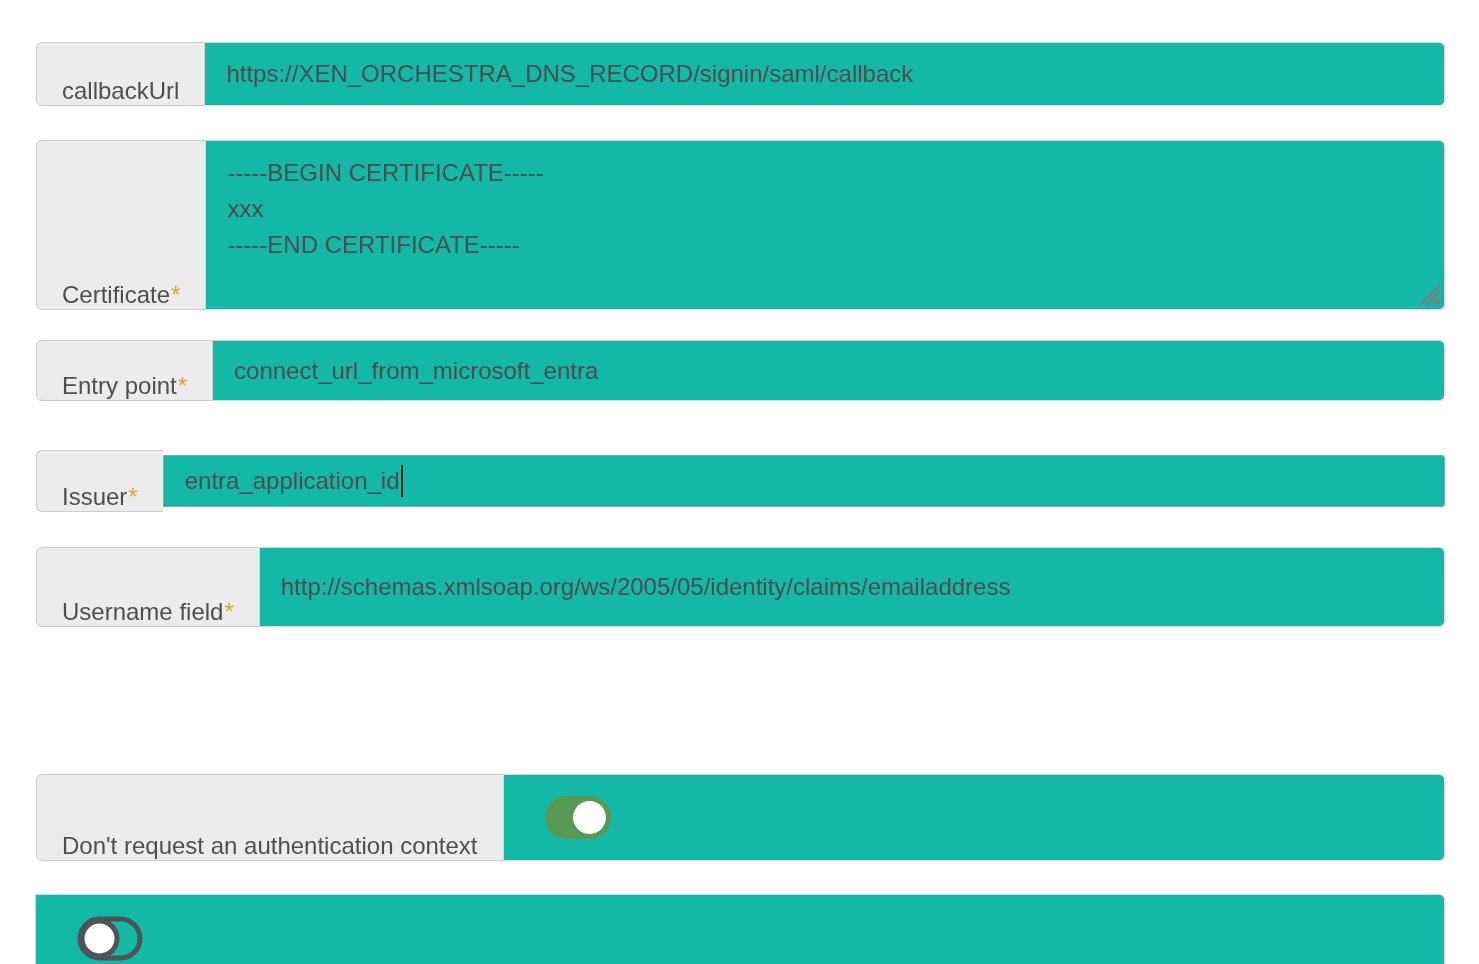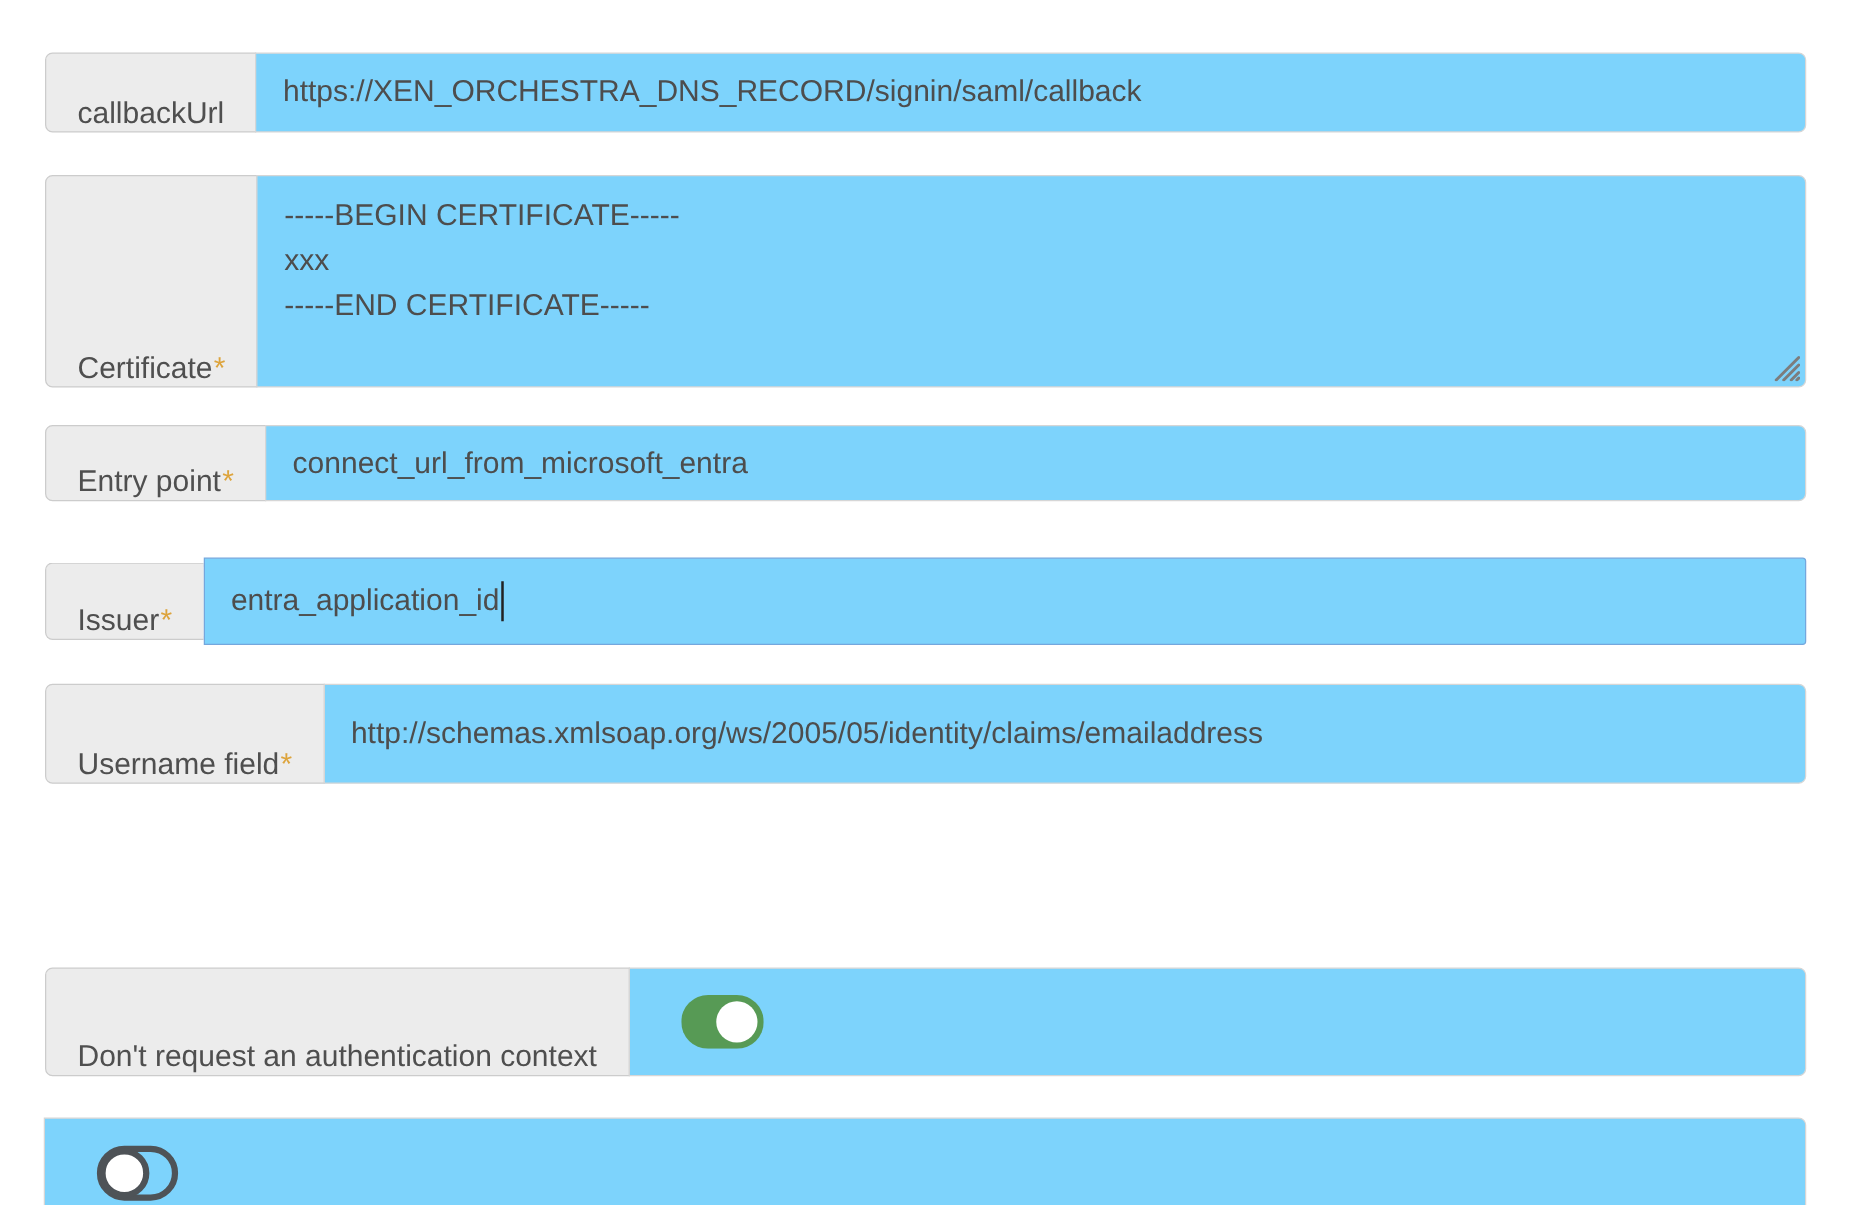--- a/index.html
+++ b/index.html
@@ -45,7 +45,7 @@
     display: flex;
     align-items: center;
     padding: 0 21px;
-    background: #7dd3fc;
+    background: #14b8a6;
     box-sizing: border-box;
     color: #4d4d4d;
     position: relative;

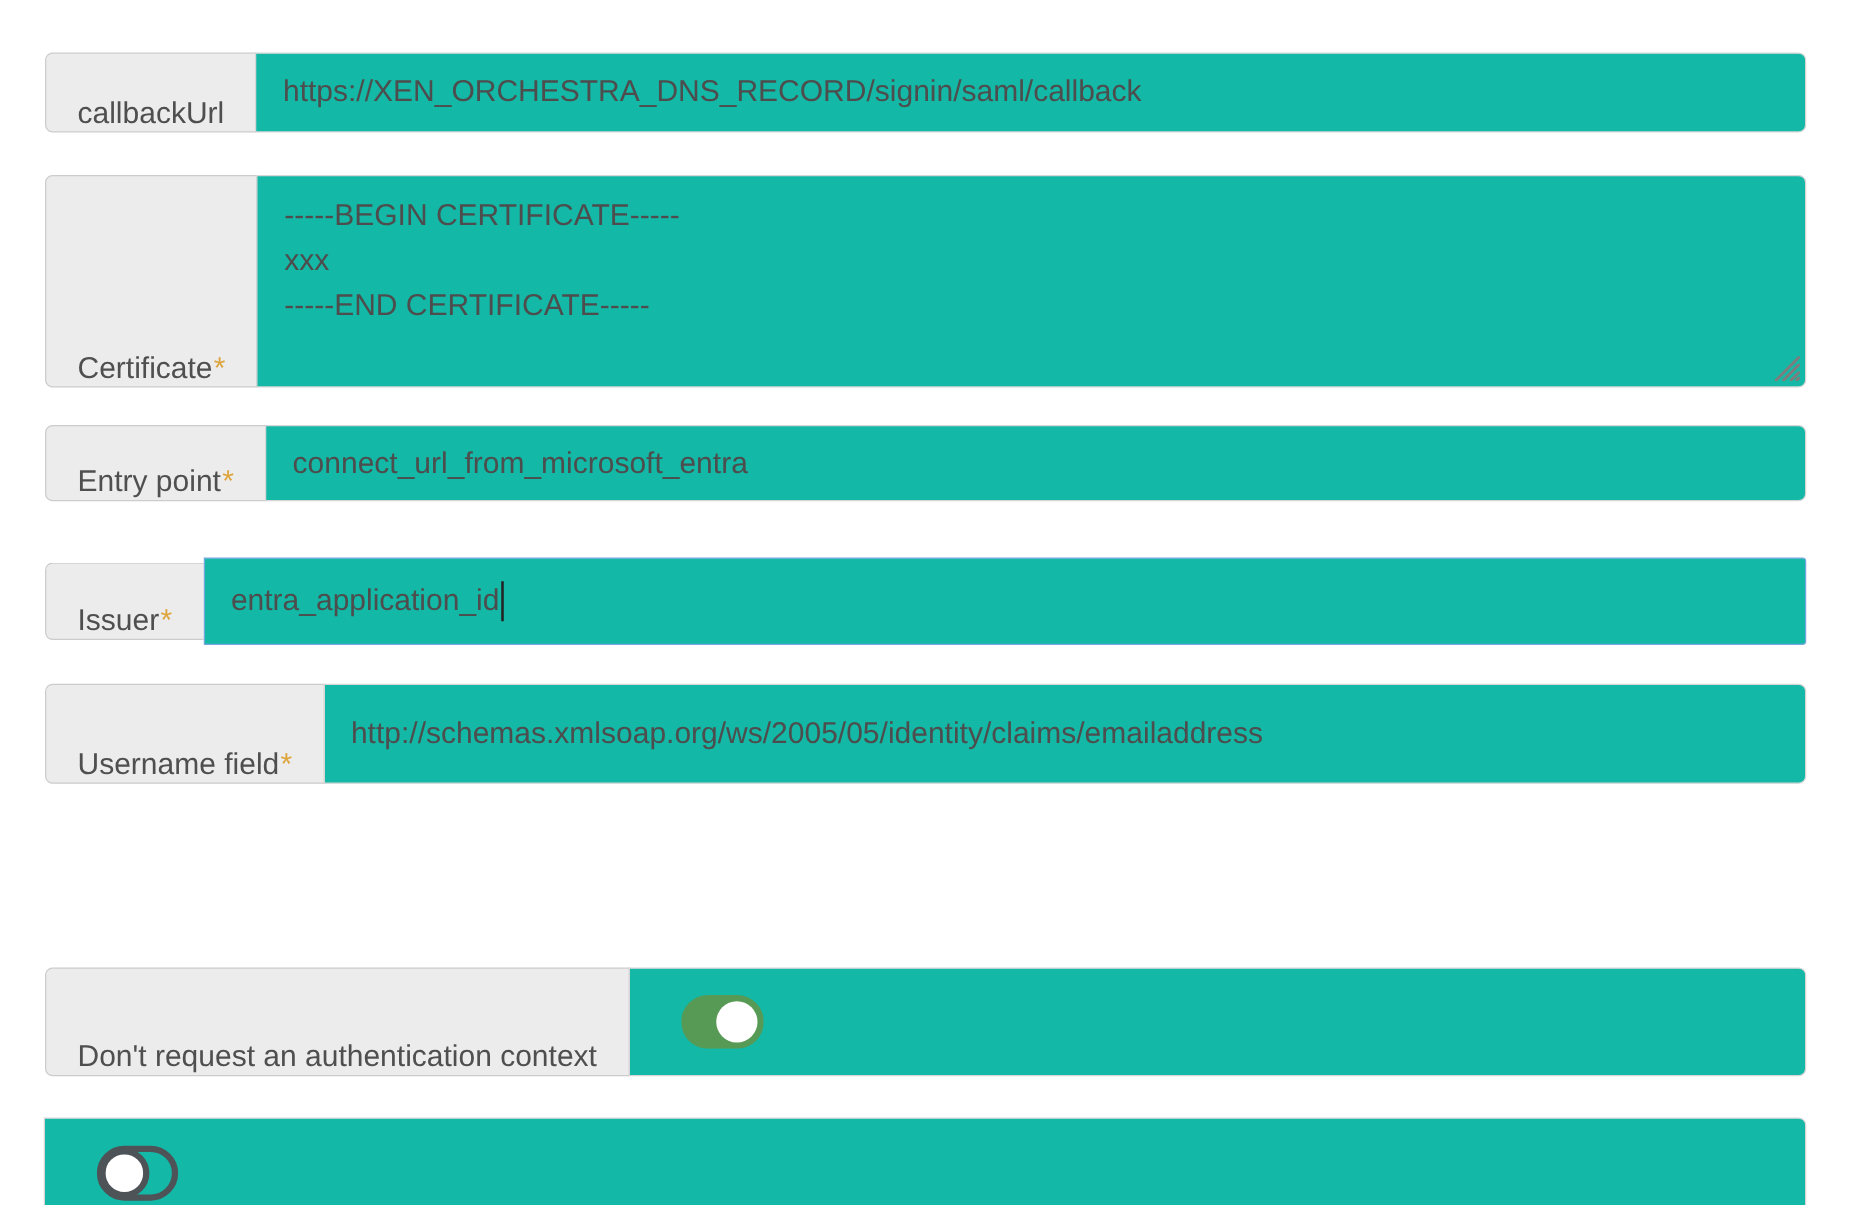--- a/index.html
+++ b/index.html
@@ -86,7 +86,7 @@
     border-radius: 6px 0 0 6px;
   }
   .row-issuer .control {
-    height: 70px;
+    height: 52px;
     margin-left: 0;
     border: 1px solid #74a7dd;
     border-radius: 0 3px 3px 0;

